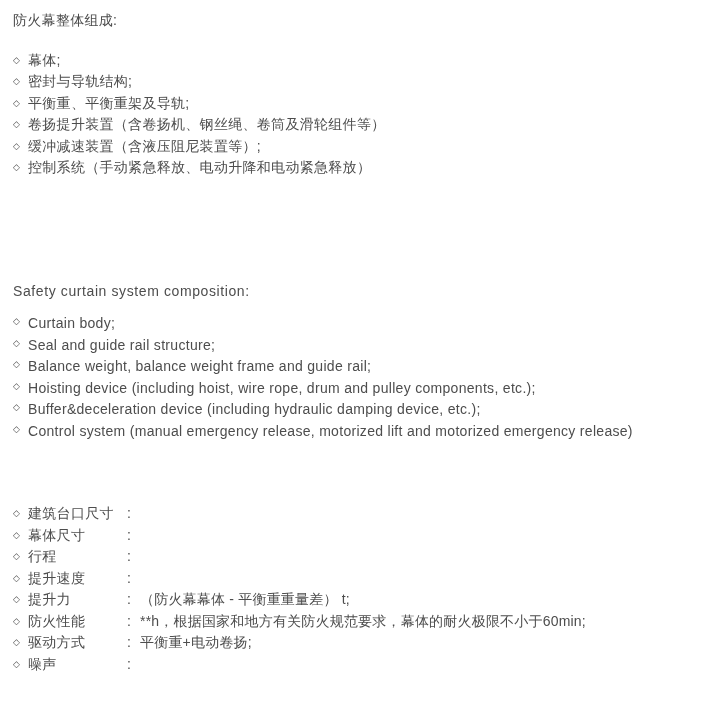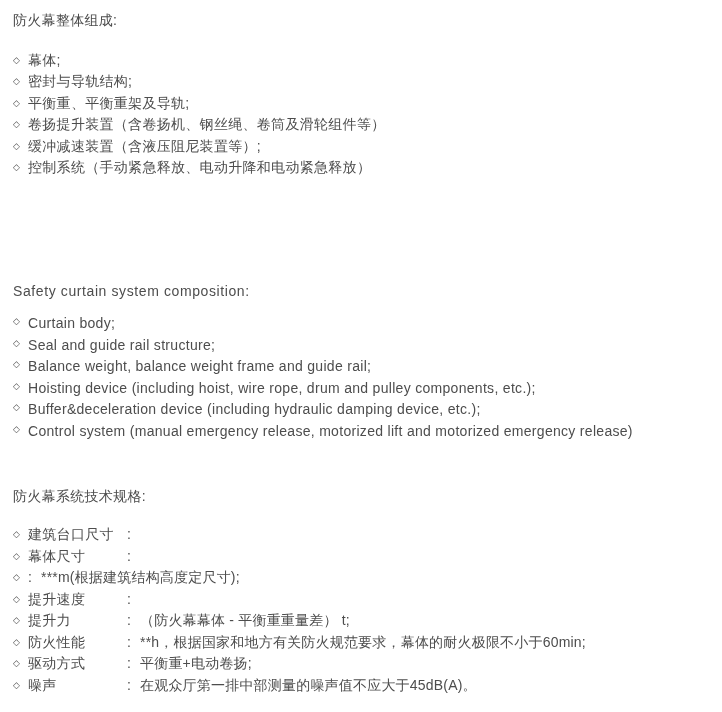--- a/index.html
+++ b/index.html
@@ -110,7 +110,6 @@
   </div>
 
   <div class="sec" id="sec-specs">
-    <div class="sec-title">防火幕系统技术规格:</div>
     <div class="spec-rows">
       <div class="spec-row">
         <span class="bullet">◇</span>

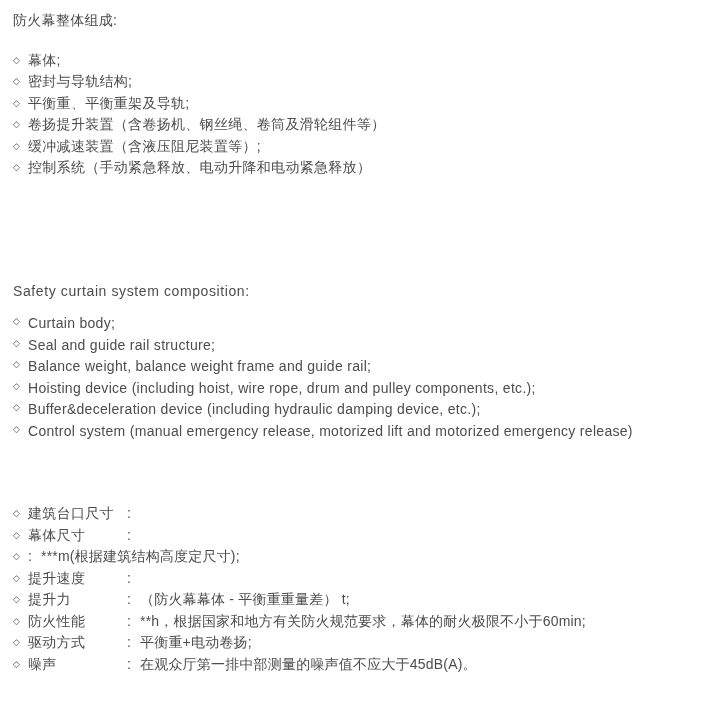--- a/index.html
+++ b/index.html
@@ -123,6 +123,7 @@
       </div>
       <div class="spec-row">
         <span class="bullet">◇</span>
+        <span class="spec-label">行程</span>
         <span class="spec-colon">:</span>
         <span class="spec-value">***m(根据建筑结构高度定尺寸);</span>
       </div>

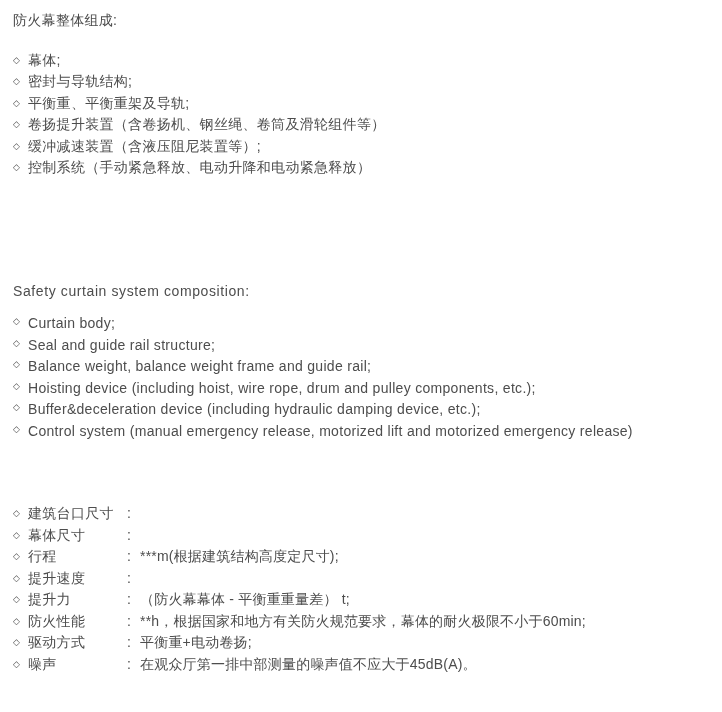--- a/index.html
+++ b/index.html
@@ -125,7 +125,6 @@
         <span class="bullet">◇</span>
         <span class="spec-label">行程</span>
         <span class="spec-colon">:</span>
-        <span class="spec-value">***m(根据建筑结构高度定尺寸);</span>
       </div>
       <div class="spec-row">
         <span class="bullet">◇</span>

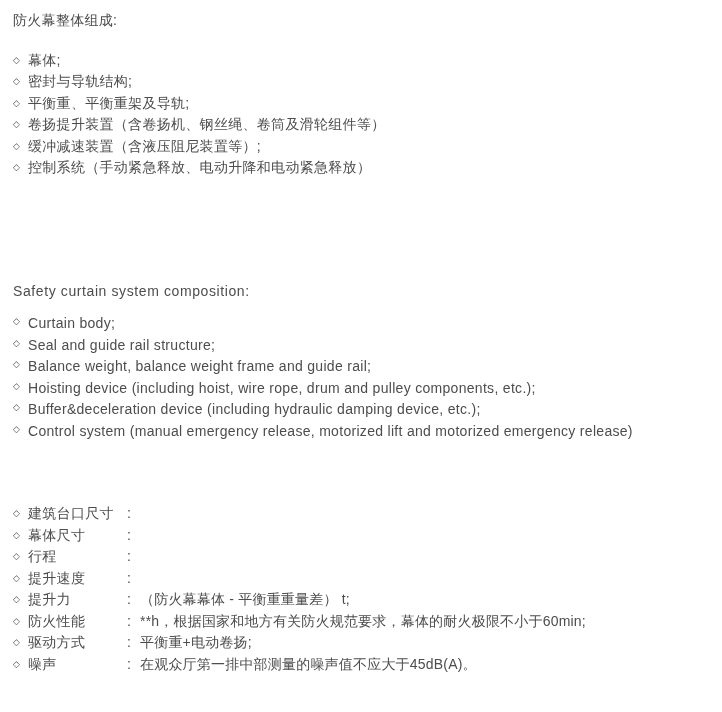--- a/index.html
+++ b/index.html
@@ -153,7 +153,6 @@
         <span class="bullet">◇</span>
         <span class="spec-label">噪声</span>
         <span class="spec-colon">:</span>
-        <span class="spec-value">在观众厅第一排中部测量的噪声值不应大于45dB(A)。</span>
       </div>
     </div>
   </div>

